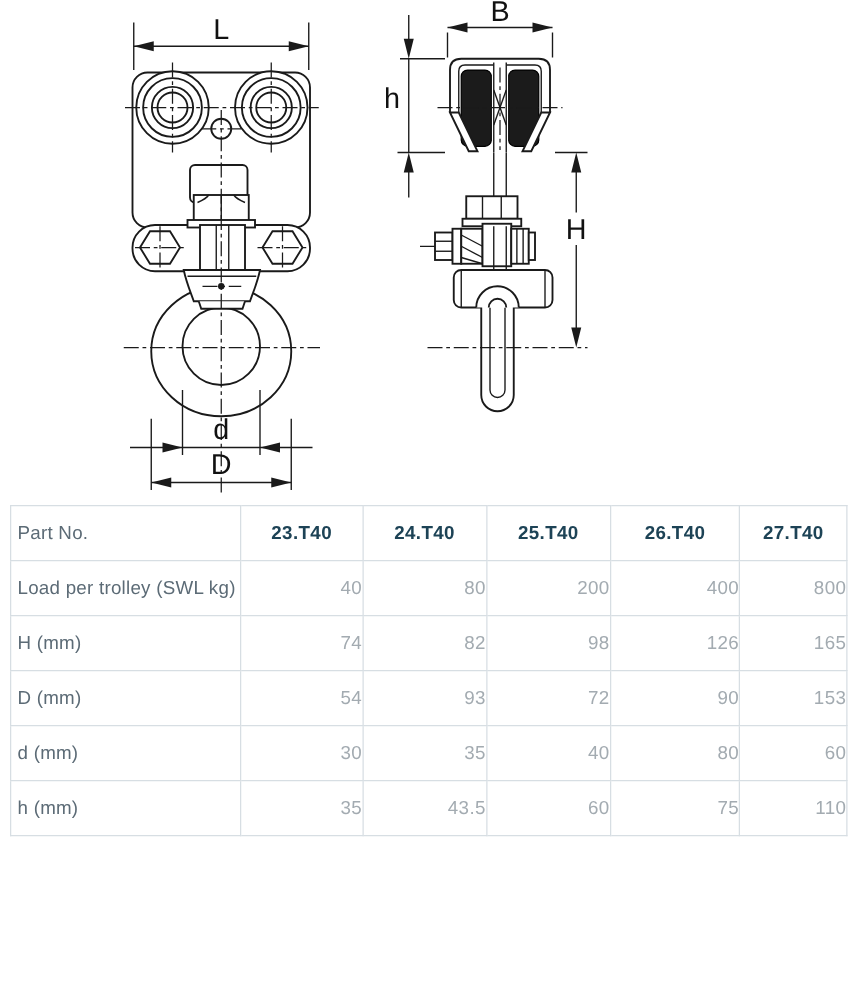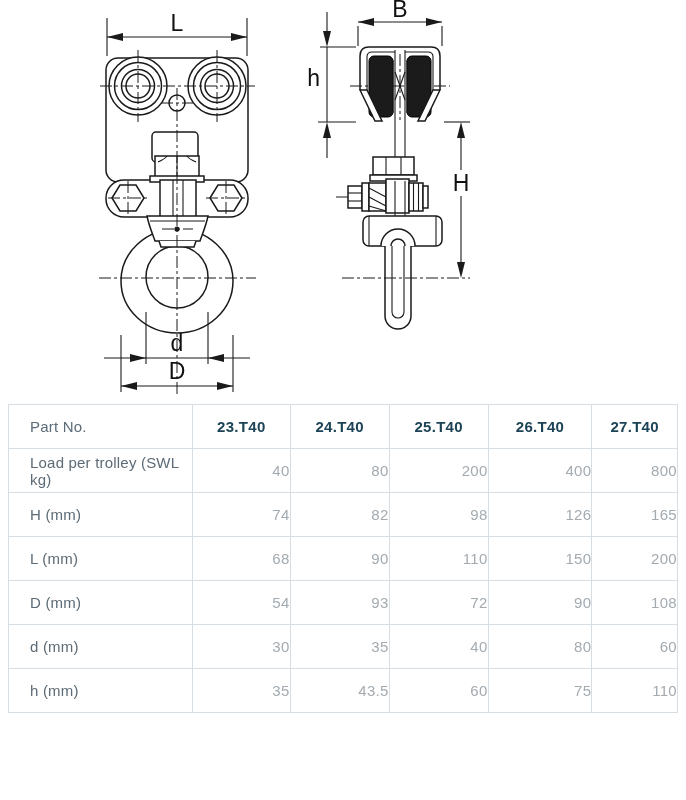--- a/index.html
+++ b/index.html
@@ -19,7 +19,7 @@
     background:#ffffff;
   }
   .spec-table .lbl{
-    text-align:left;padding-left:21px;color:#5c6b76;letter-spacing:.2px;
+    text-align:left;padding-left:5px;color:#5c6b76;letter-spacing:.2px;
   }
   .spec-table .hdr{
     text-align:center;color:#1d4356;font-weight:700;letter-spacing:.3px;

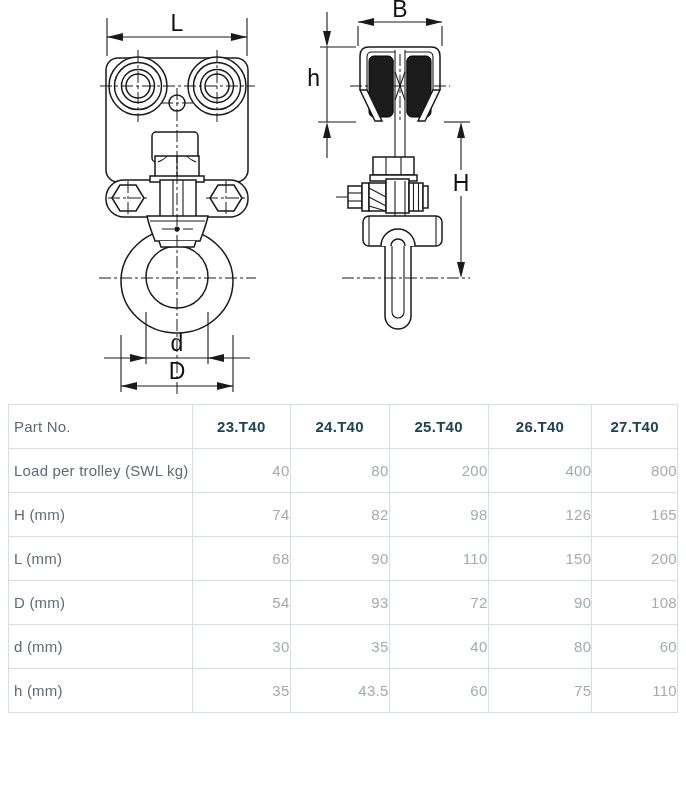--- a/index.html
+++ b/index.html
@@ -239,14 +239,6 @@
         <td class="val">165</td>
       </tr>
       <tr>
-        <td class="lbl">L (mm)</td>
-        <td class="val">68</td>
-        <td class="val">90</td>
-        <td class="val">110</td>
-        <td class="val">150</td>
-        <td class="val">200</td>
-      </tr>
-      <tr>
         <td class="lbl">D (mm)</td>
         <td class="val">54</td>
         <td class="val">93</td>

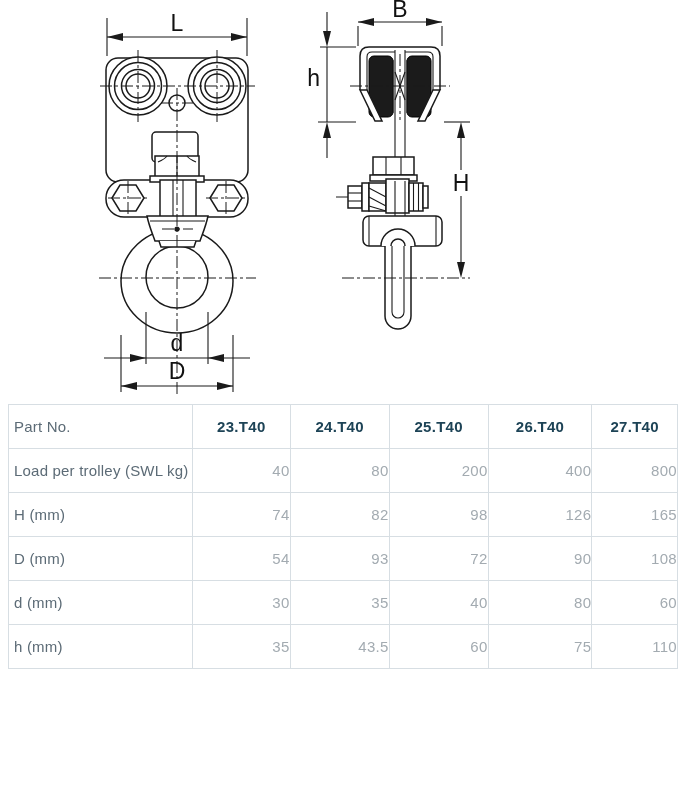--- a/index.html
+++ b/index.html
@@ -244,7 +244,7 @@
         <td class="val">93</td>
         <td class="val">72</td>
         <td class="val">90</td>
-        <td class="val">108</td>
+        <td class="val">153</td>
       </tr>
       <tr>
         <td class="lbl">d (mm)</td>

